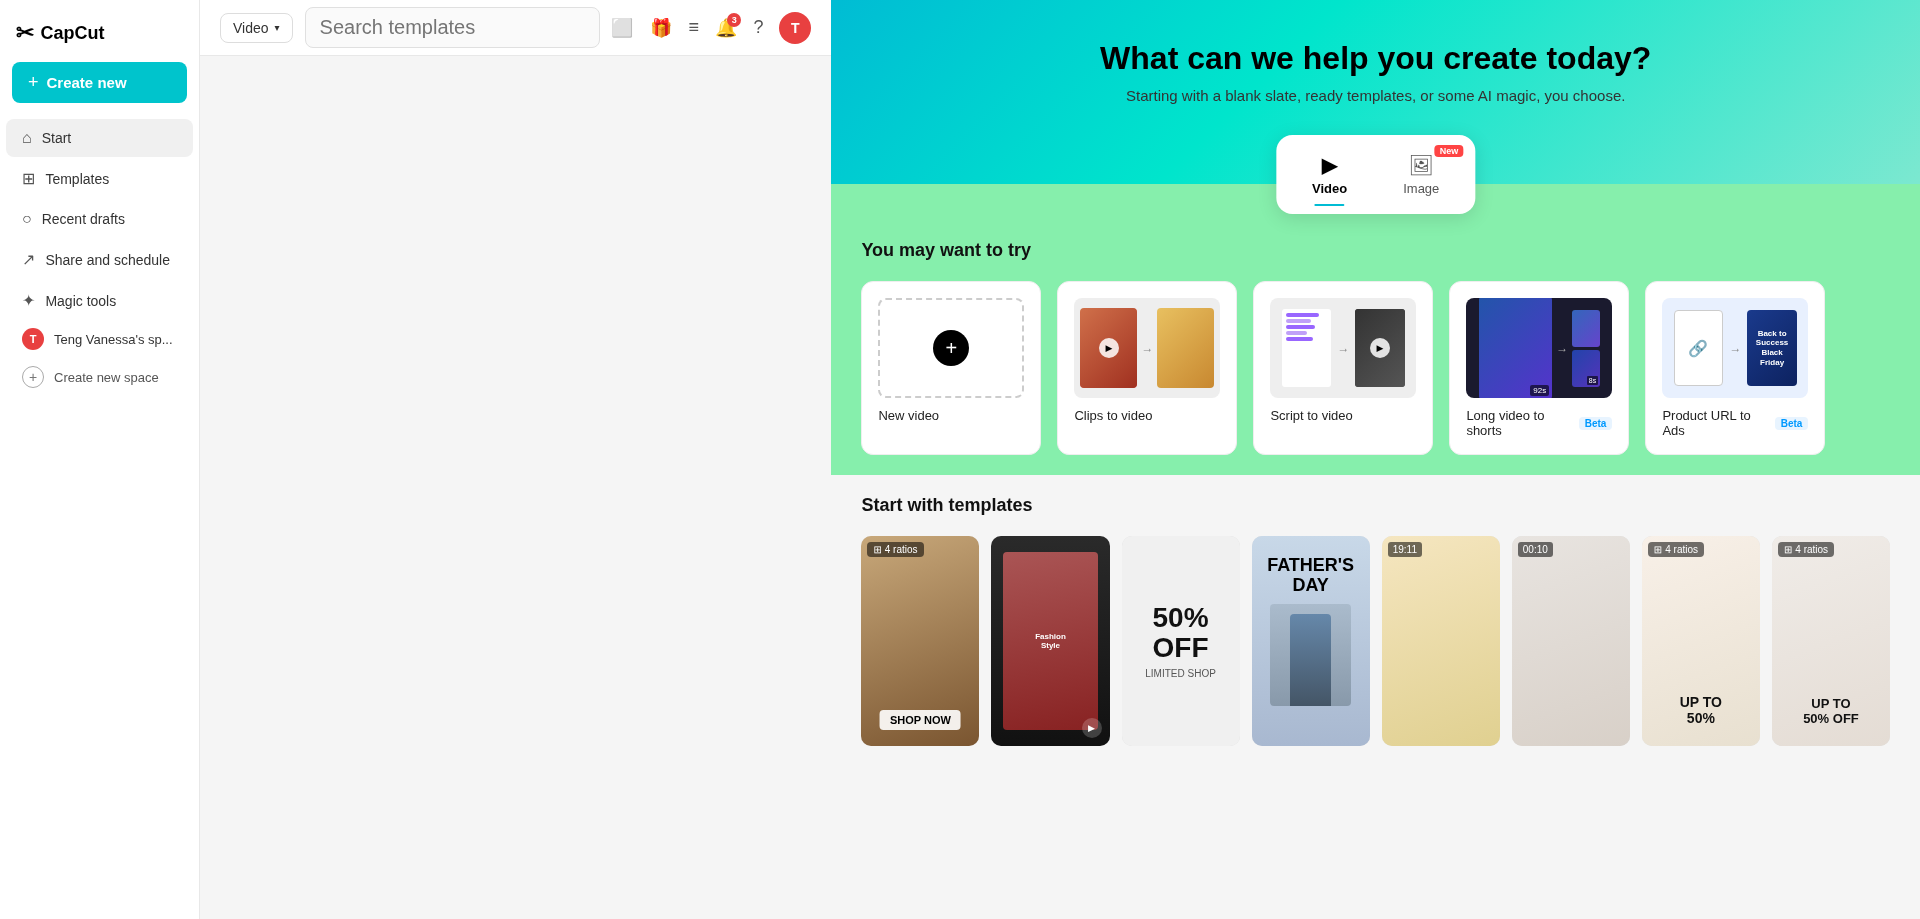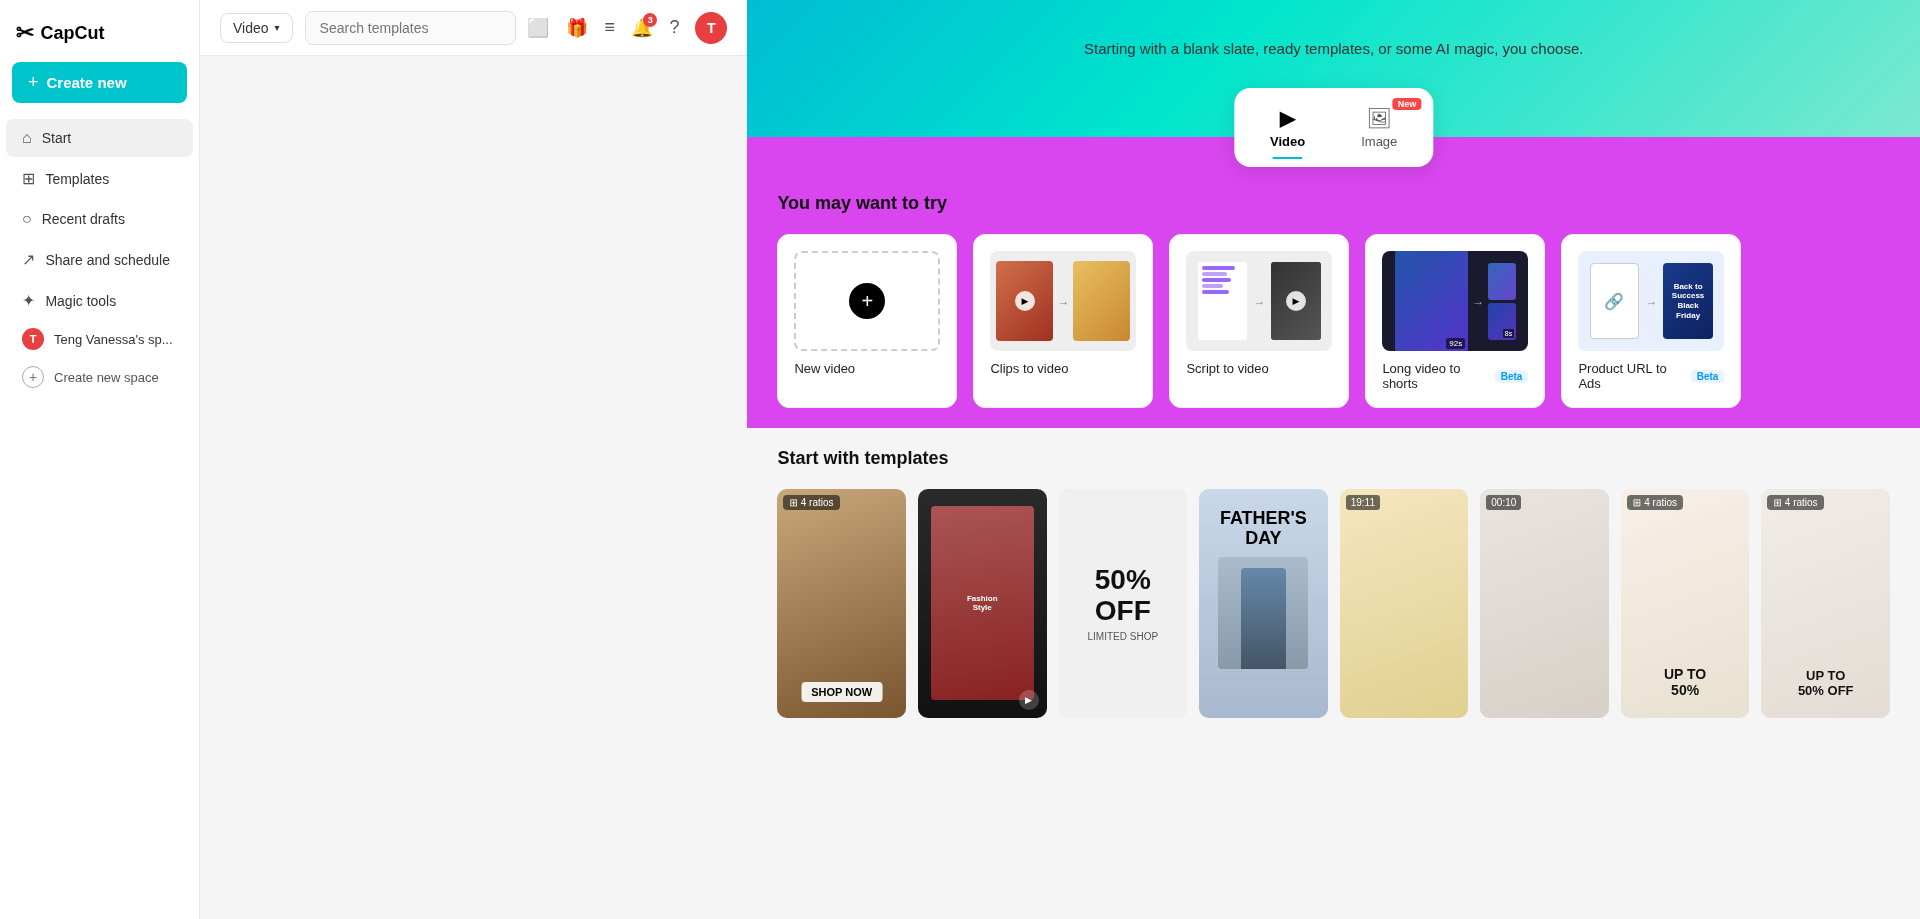--- a/index.html
+++ b/index.html
@@ -146,7 +146,7 @@
       border: 1px solid #e0e0e0;
       border-radius: 8px;
       padding: 8px 14px;
-      font-size: 14px;
+      font-size: 20px;
       background: #fafafa;
       outline: none;
       color: #4c1d95;

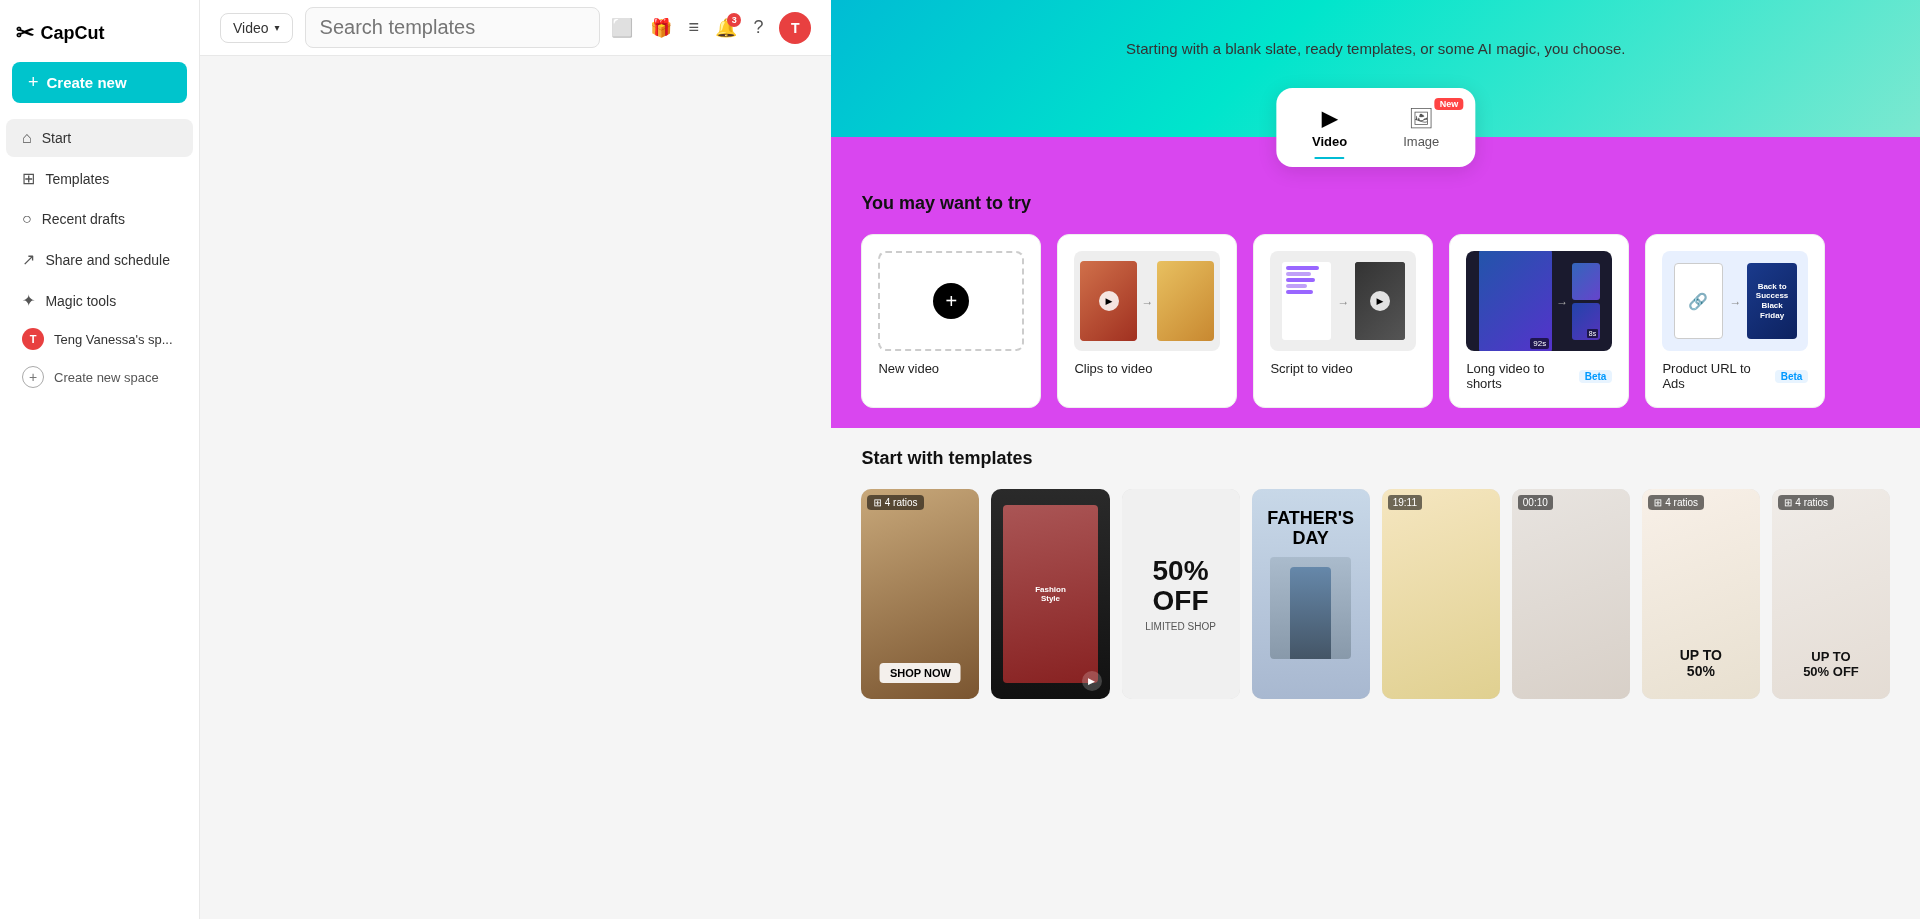--- a/index.html
+++ b/index.html
@@ -504,6 +504,7 @@
   <div class="content">
 
     <div class="hero-banner">
+      <h1 class="hero-title">What can we help you create today?</h1>
       <p class="hero-subtitle">Starting with a blank slate, ready templates, or some AI magic, you choose.</p>
 
       <div class="video-image-tabs">

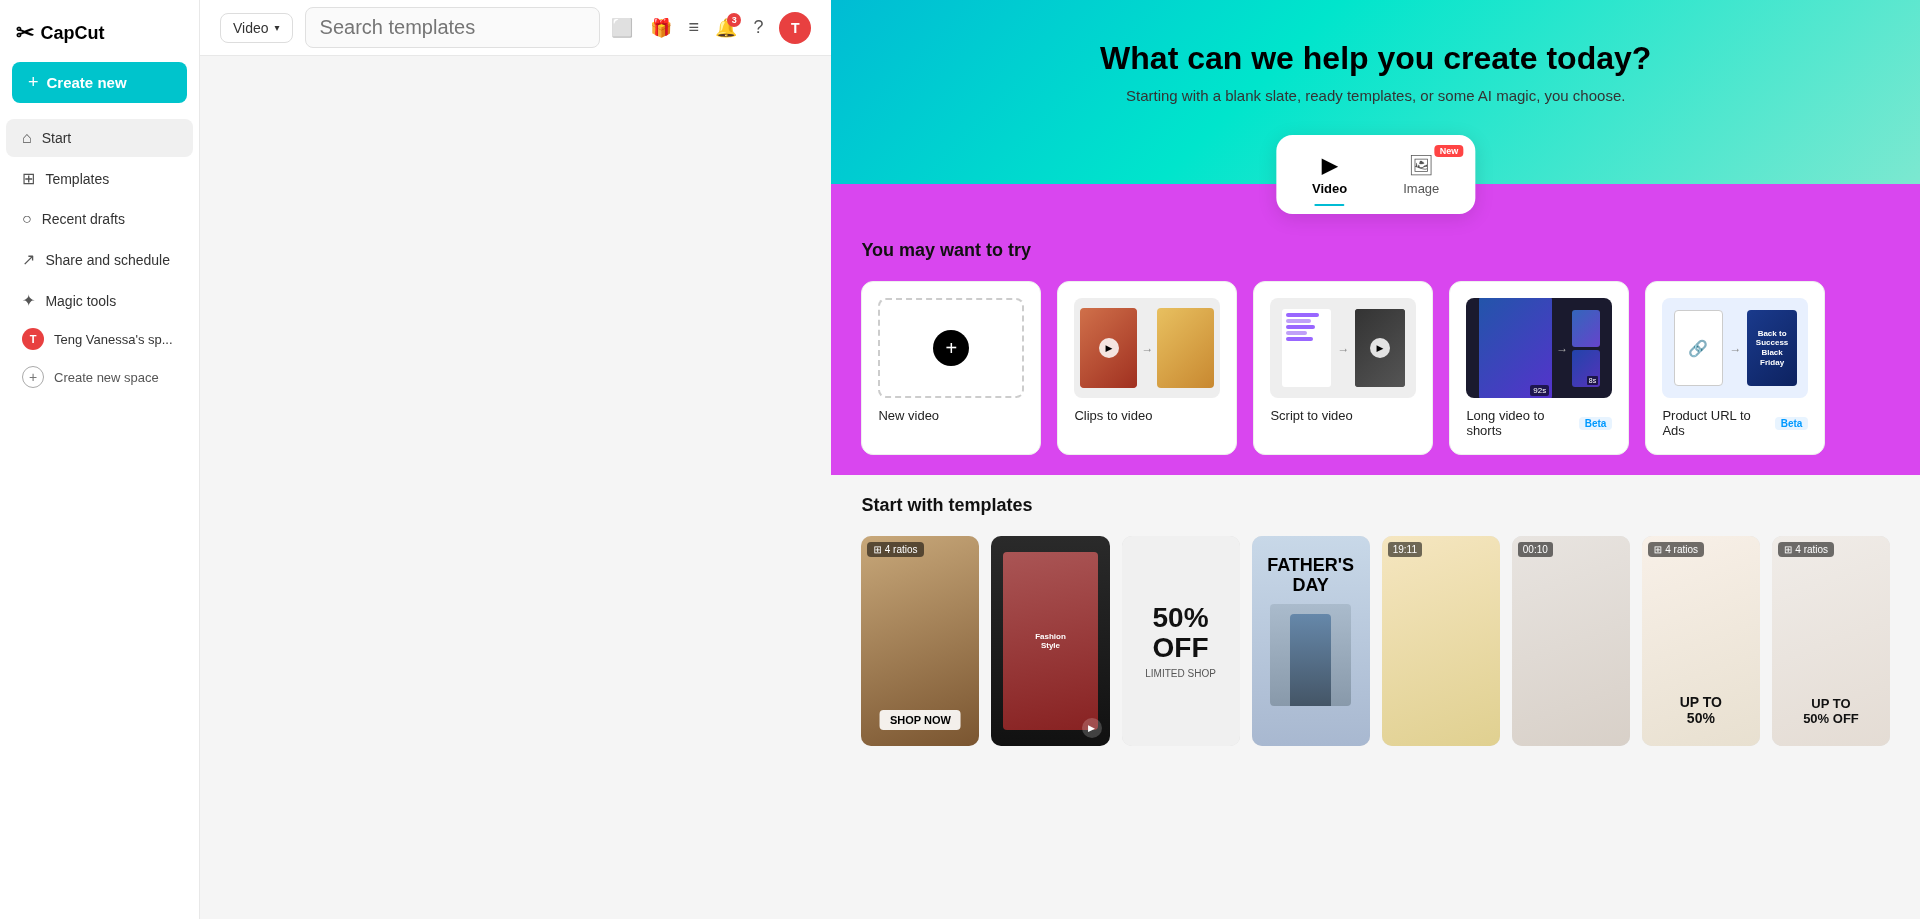--- a/index.html
+++ b/index.html
@@ -265,7 +265,7 @@
     
     .try-section {
       padding: 56px 30px 20px;
-      background: #d946ef;
+      background: #86efac;
     }
     .section-title {
       font-size: 18px;

